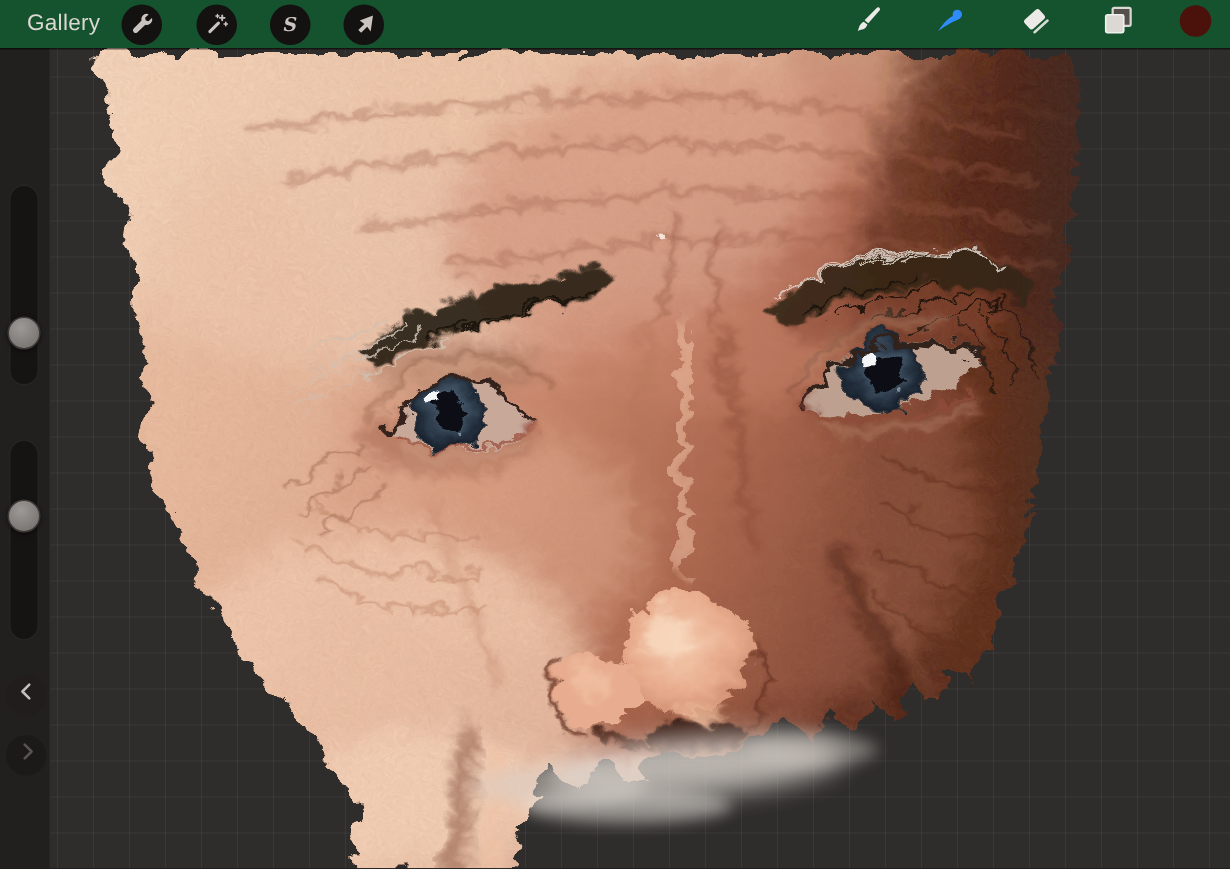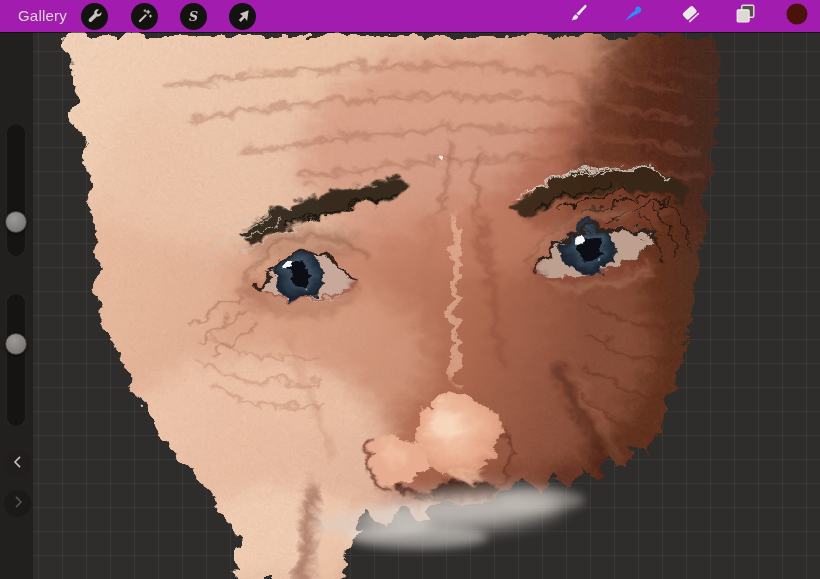--- a/index.html
+++ b/index.html
@@ -8,7 +8,7 @@
          -webkit-user-select:none;user-select:none;}
 
   
-  .toolbar{position:absolute;top:0;left:0;right:0;height:32px;background:#a21caf;
+  .toolbar{position:absolute;top:0;left:0;right:0;height:32px;background:#14532d;
            z-index:40;box-shadow:0 1px 0 rgba(0,0,0,.55);}
   .gallery{position:absolute;left:18px;top:0;height:32px;line-height:32px;
            color:#dcd8d4;font-size:15px;letter-spacing:.2px;cursor:default;}

